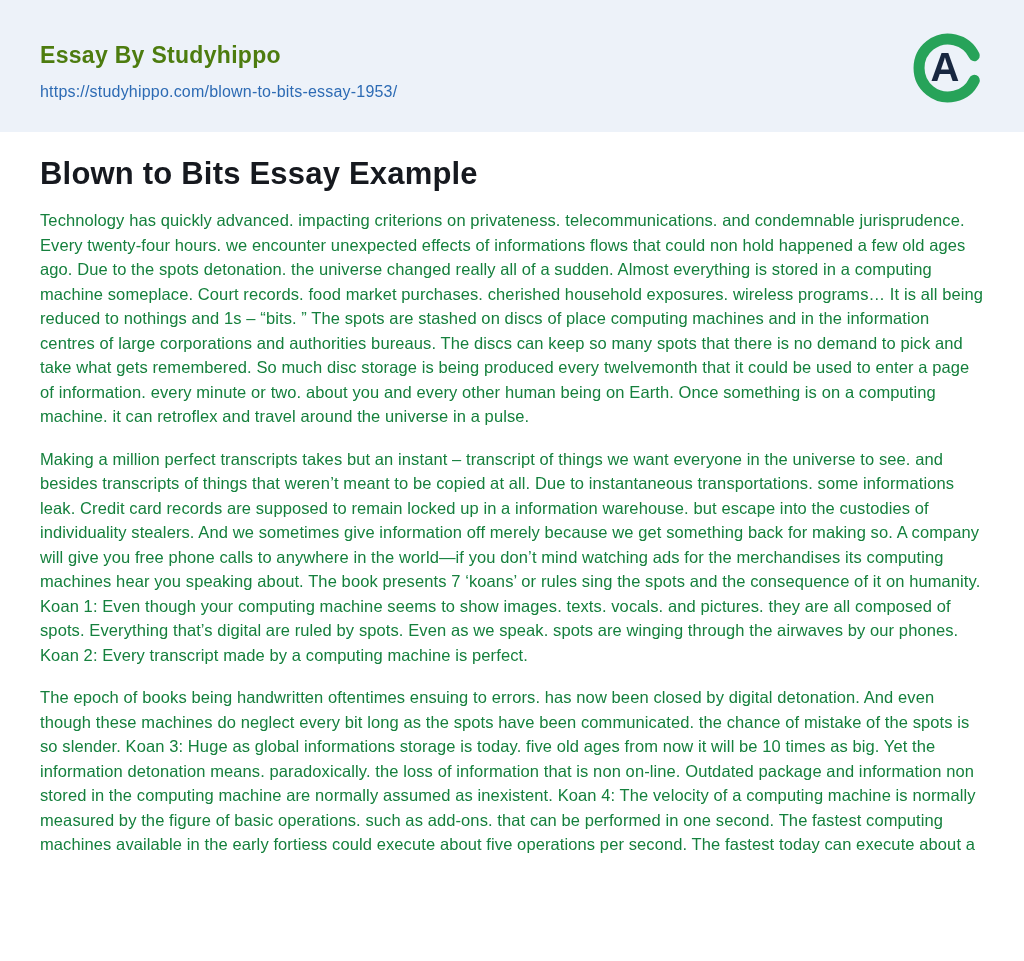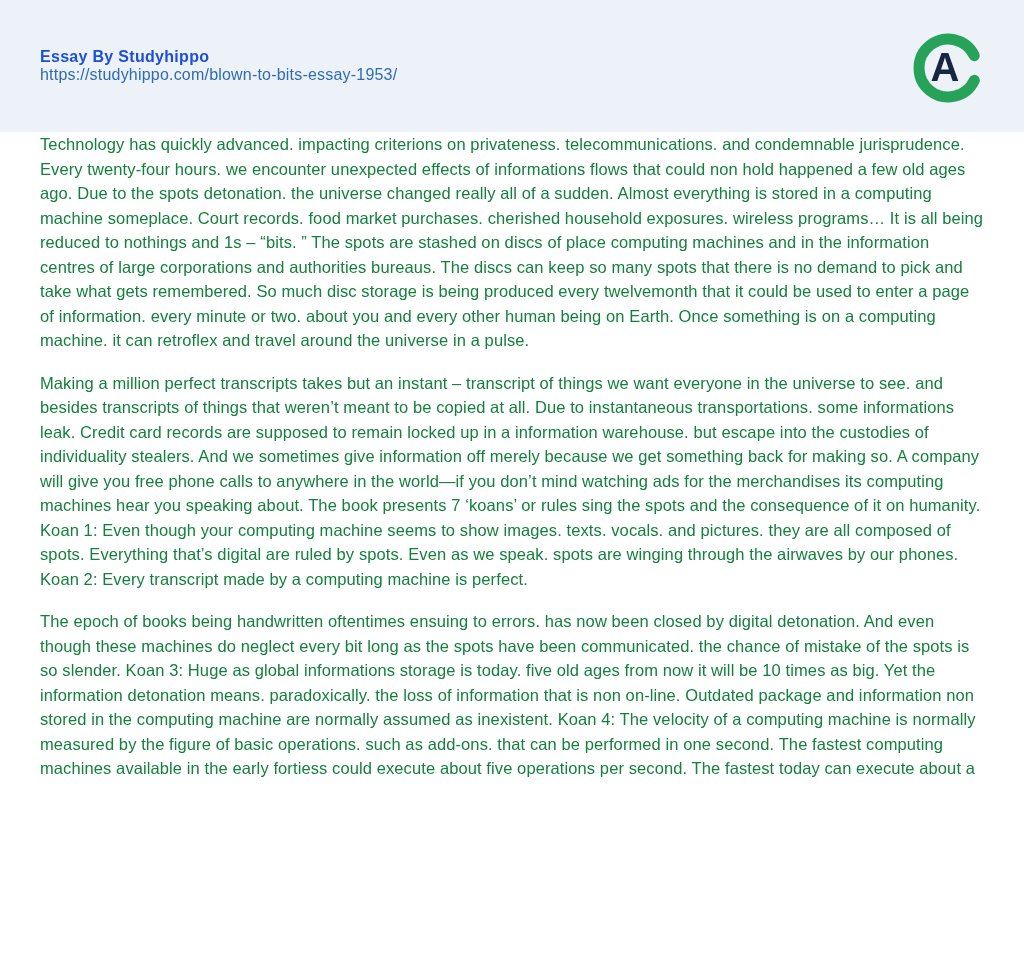--- a/index.html
+++ b/index.html
@@ -26,11 +26,11 @@
   }
   .header-text { display: flex; flex-direction: column; }
   .site-title {
-    margin: 18px 0 0 0;
-    font-size: 16px;
+    margin: 12px 0 0 0;
+    font-size: 23px;
     font-weight: 700;
     letter-spacing: 0.3px;
-    color: #1d4ed8;
+    color: #4d7c0f;
   }
   .source-url {
     font-size: 16px;

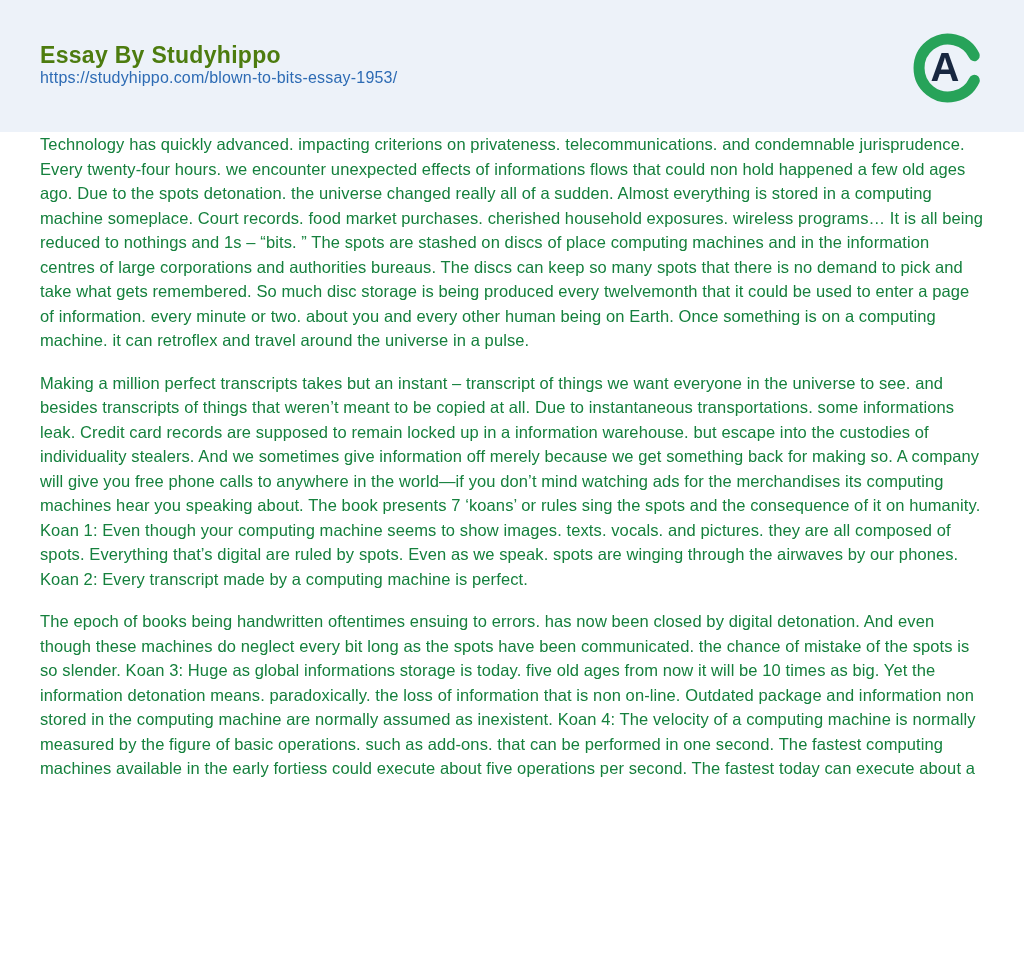--- a/index.html
+++ b/index.html
@@ -33,6 +33,7 @@
     color: #4d7c0f;
   }
   .source-url {
+    margin-top: 14px;
     font-size: 16px;
     color: #2d6bb4;
     text-decoration: none;

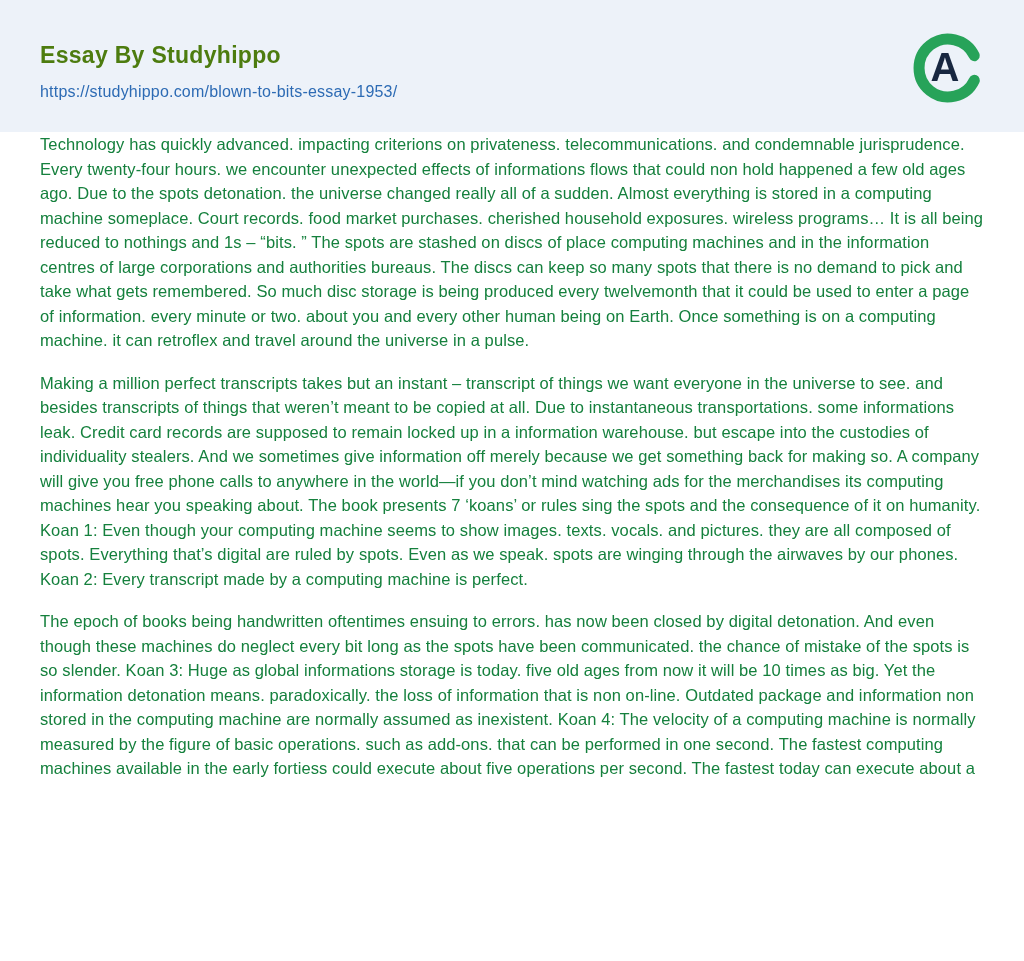--- a/index.html
+++ b/index.html
@@ -84,6 +84,7 @@
 </header>
 
 <main class="content">
+  <h1 class="essay-title">Blown to Bits Essay Example</h1>
   <p class="essay-paragraph">Technology has quickly advanced. impacting criterions on privateness. telecommunications. and condemnable jurisprudence. Every twenty-four hours. we encounter unexpected effects of informations flows that could non hold happened a few old ages ago. Due to the spots detonation. the universe changed really all of a sudden. Almost everything is stored in a computing machine someplace. Court records. food market purchases. cherished household exposures. wireless programs… It is all being reduced to nothings and 1s – “bits. ” The spots are stashed on discs of place computing machines and in the information centres of large corporations and authorities bureaus. The discs can keep so many spots that there is no demand to pick and take what gets remembered. So much disc storage is being produced every twelvemonth that it could be used to enter a page of information. every minute or two. about you and every other human being on Earth. Once something is on a computing machine. it can retroflex and travel around the universe in a pulse.</p>
   <p class="essay-paragraph">Making a million perfect transcripts takes but an instant – transcript of things we want everyone in the universe to see. and besides transcripts of things that weren’t meant to be copied at all. Due to instantaneous transportations. some informations leak. Credit card records are supposed to remain locked up in a information warehouse. but escape into the custodies of individuality stealers. And we sometimes give information off merely because we get something back for making so. A company will give you free phone calls to anywhere in the world—if you don’t mind watching ads for the merchandises its computing machines hear you speaking about. The book presents 7 ‘koans’ or rules sing the spots and the consequence of it on humanity. Koan 1: Even though your computing machine seems to show images. texts. vocals. and pictures. they are all composed of spots. Everything that’s digital are ruled by spots. Even as we speak. spots are winging through the airwaves by our phones. Koan 2: Every transcript made by a computing machine is perfect.</p>
   <p class="essay-paragraph">The epoch of books being handwritten oftentimes ensuing to errors. has now been closed by digital detonation. And even though these machines do neglect every bit long as the spots have been communicated. the chance of mistake of the spots is so slender. Koan 3: Huge as global informations storage is today. five old ages from now it will be 10 times as big. Yet the information detonation means. paradoxically. the loss of information that is non on-line. Outdated package and information non stored in the computing machine are normally assumed as inexistent. Koan 4: The velocity of a computing machine is normally measured by the figure of basic operations. such as add-ons. that can be performed in one second. The fastest computing machines available in the early fortiess could execute about five operations per second. The fastest today can execute about a</p>

